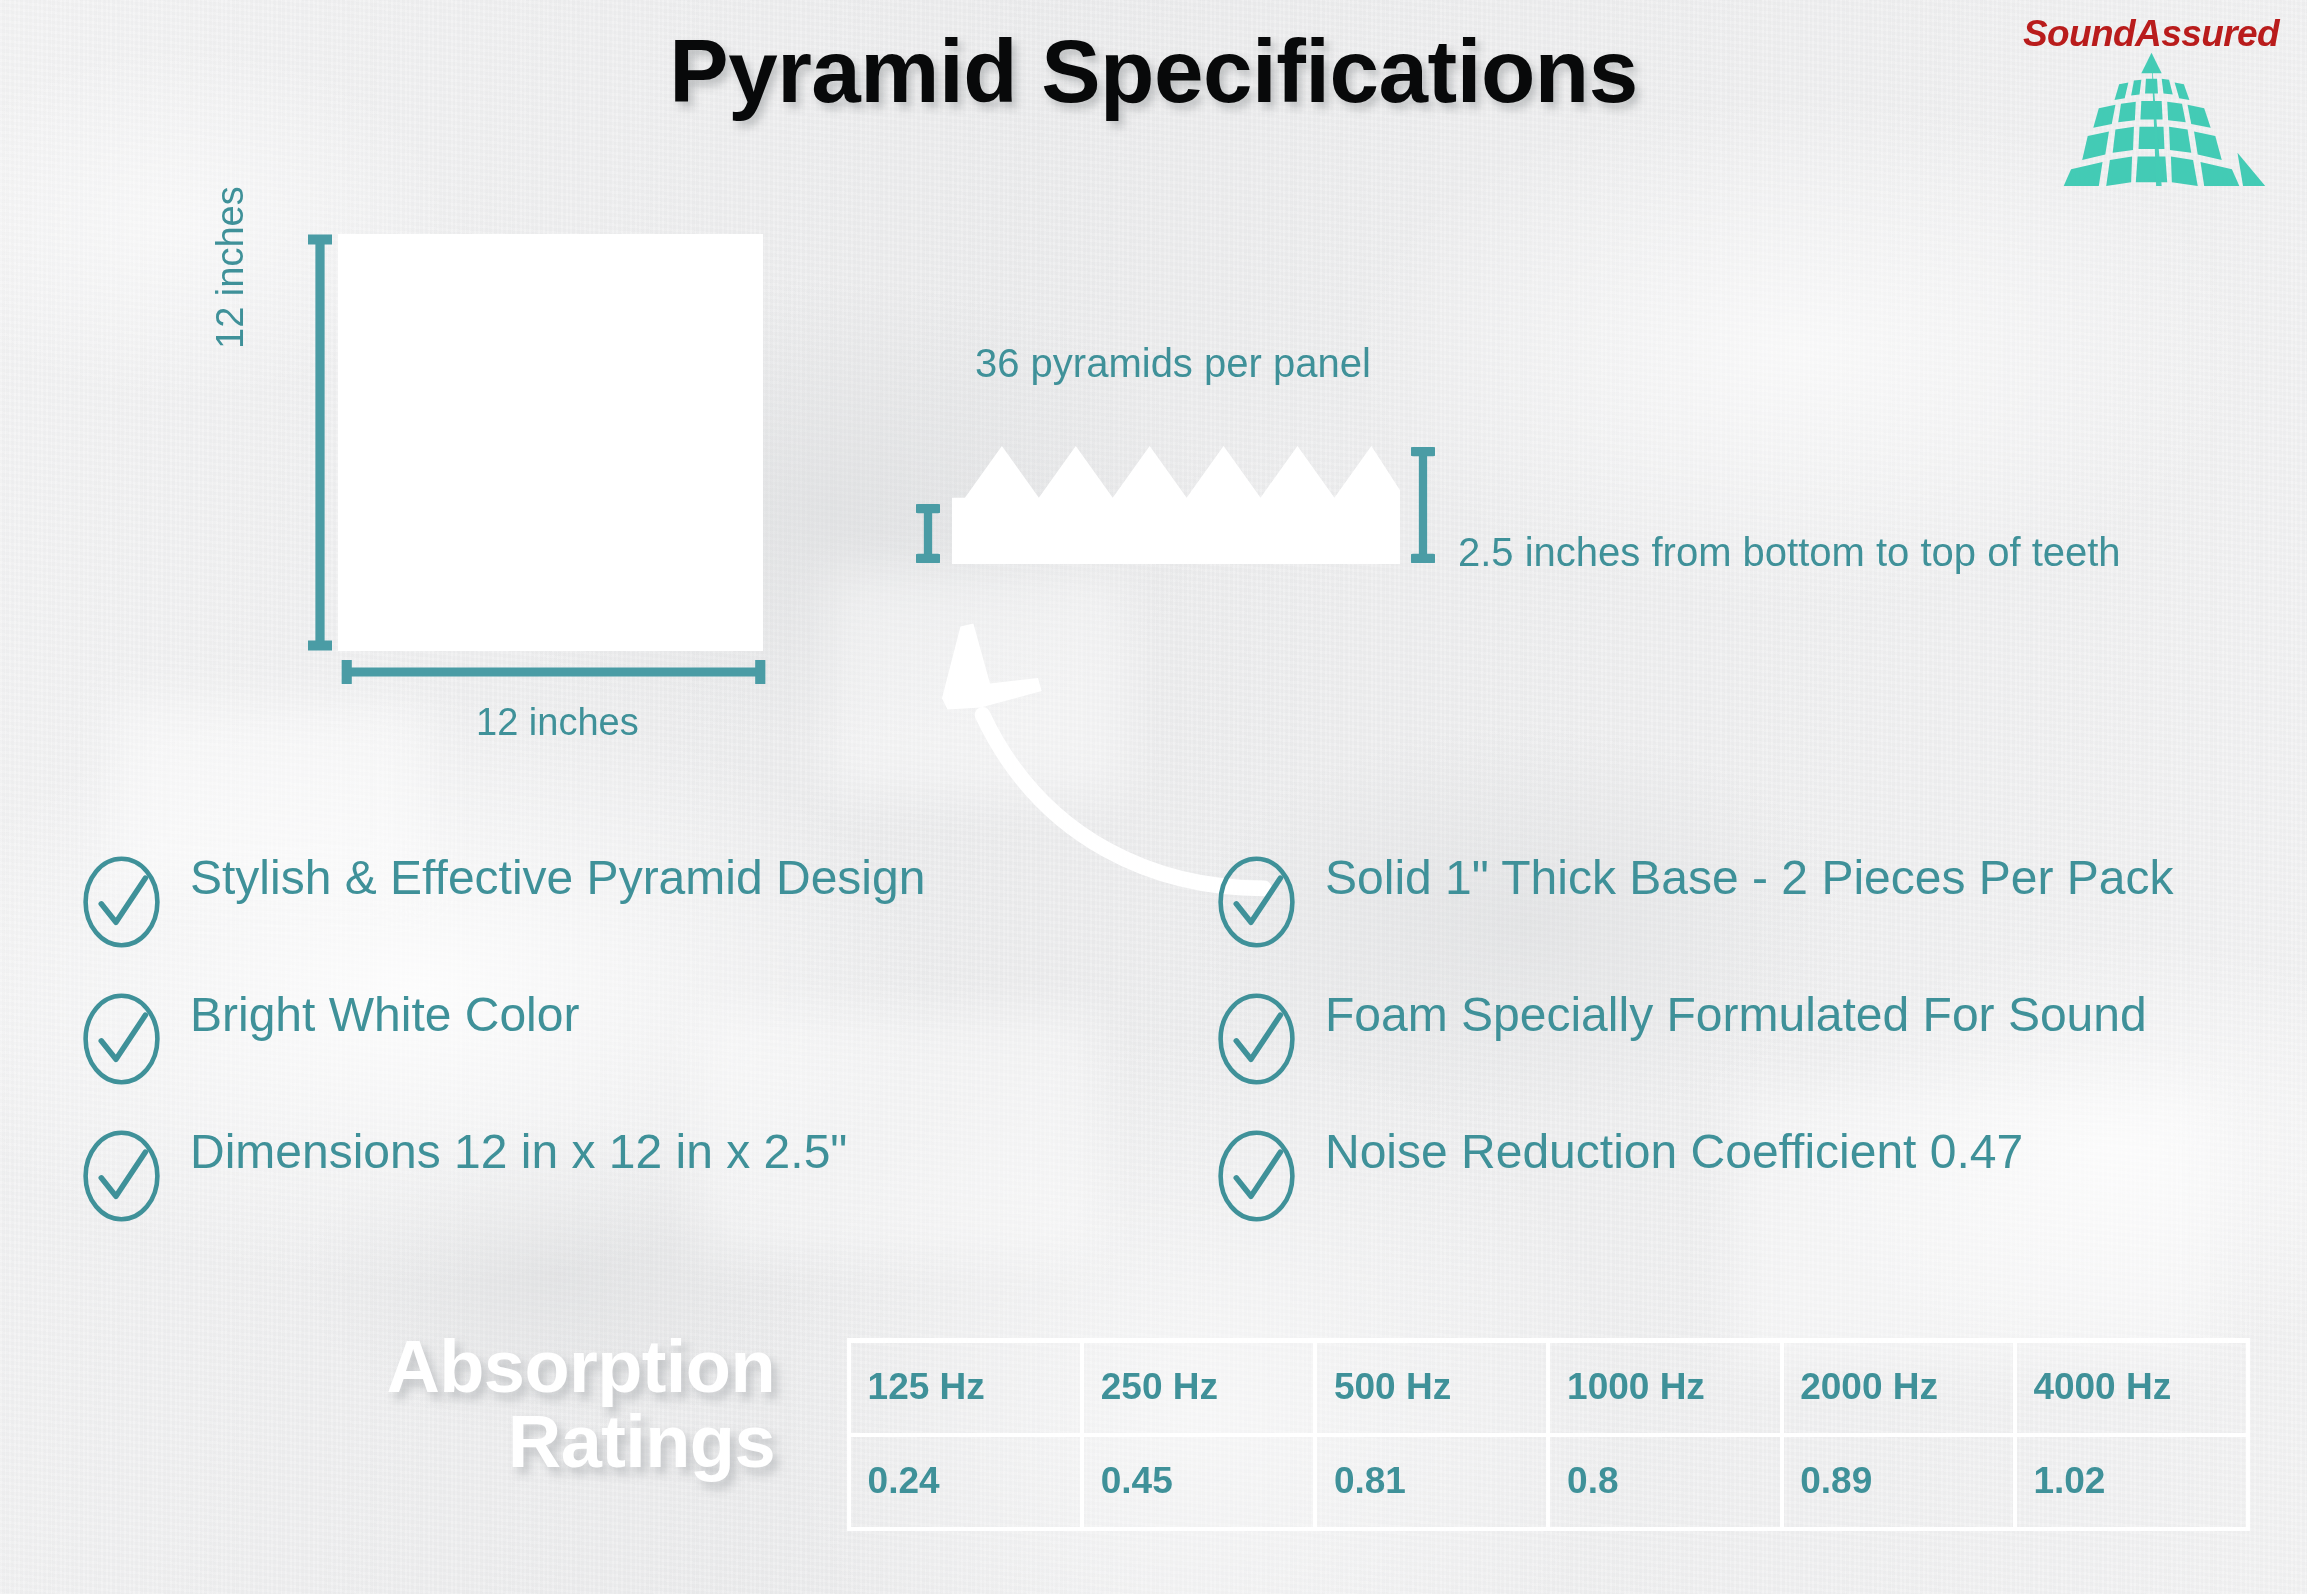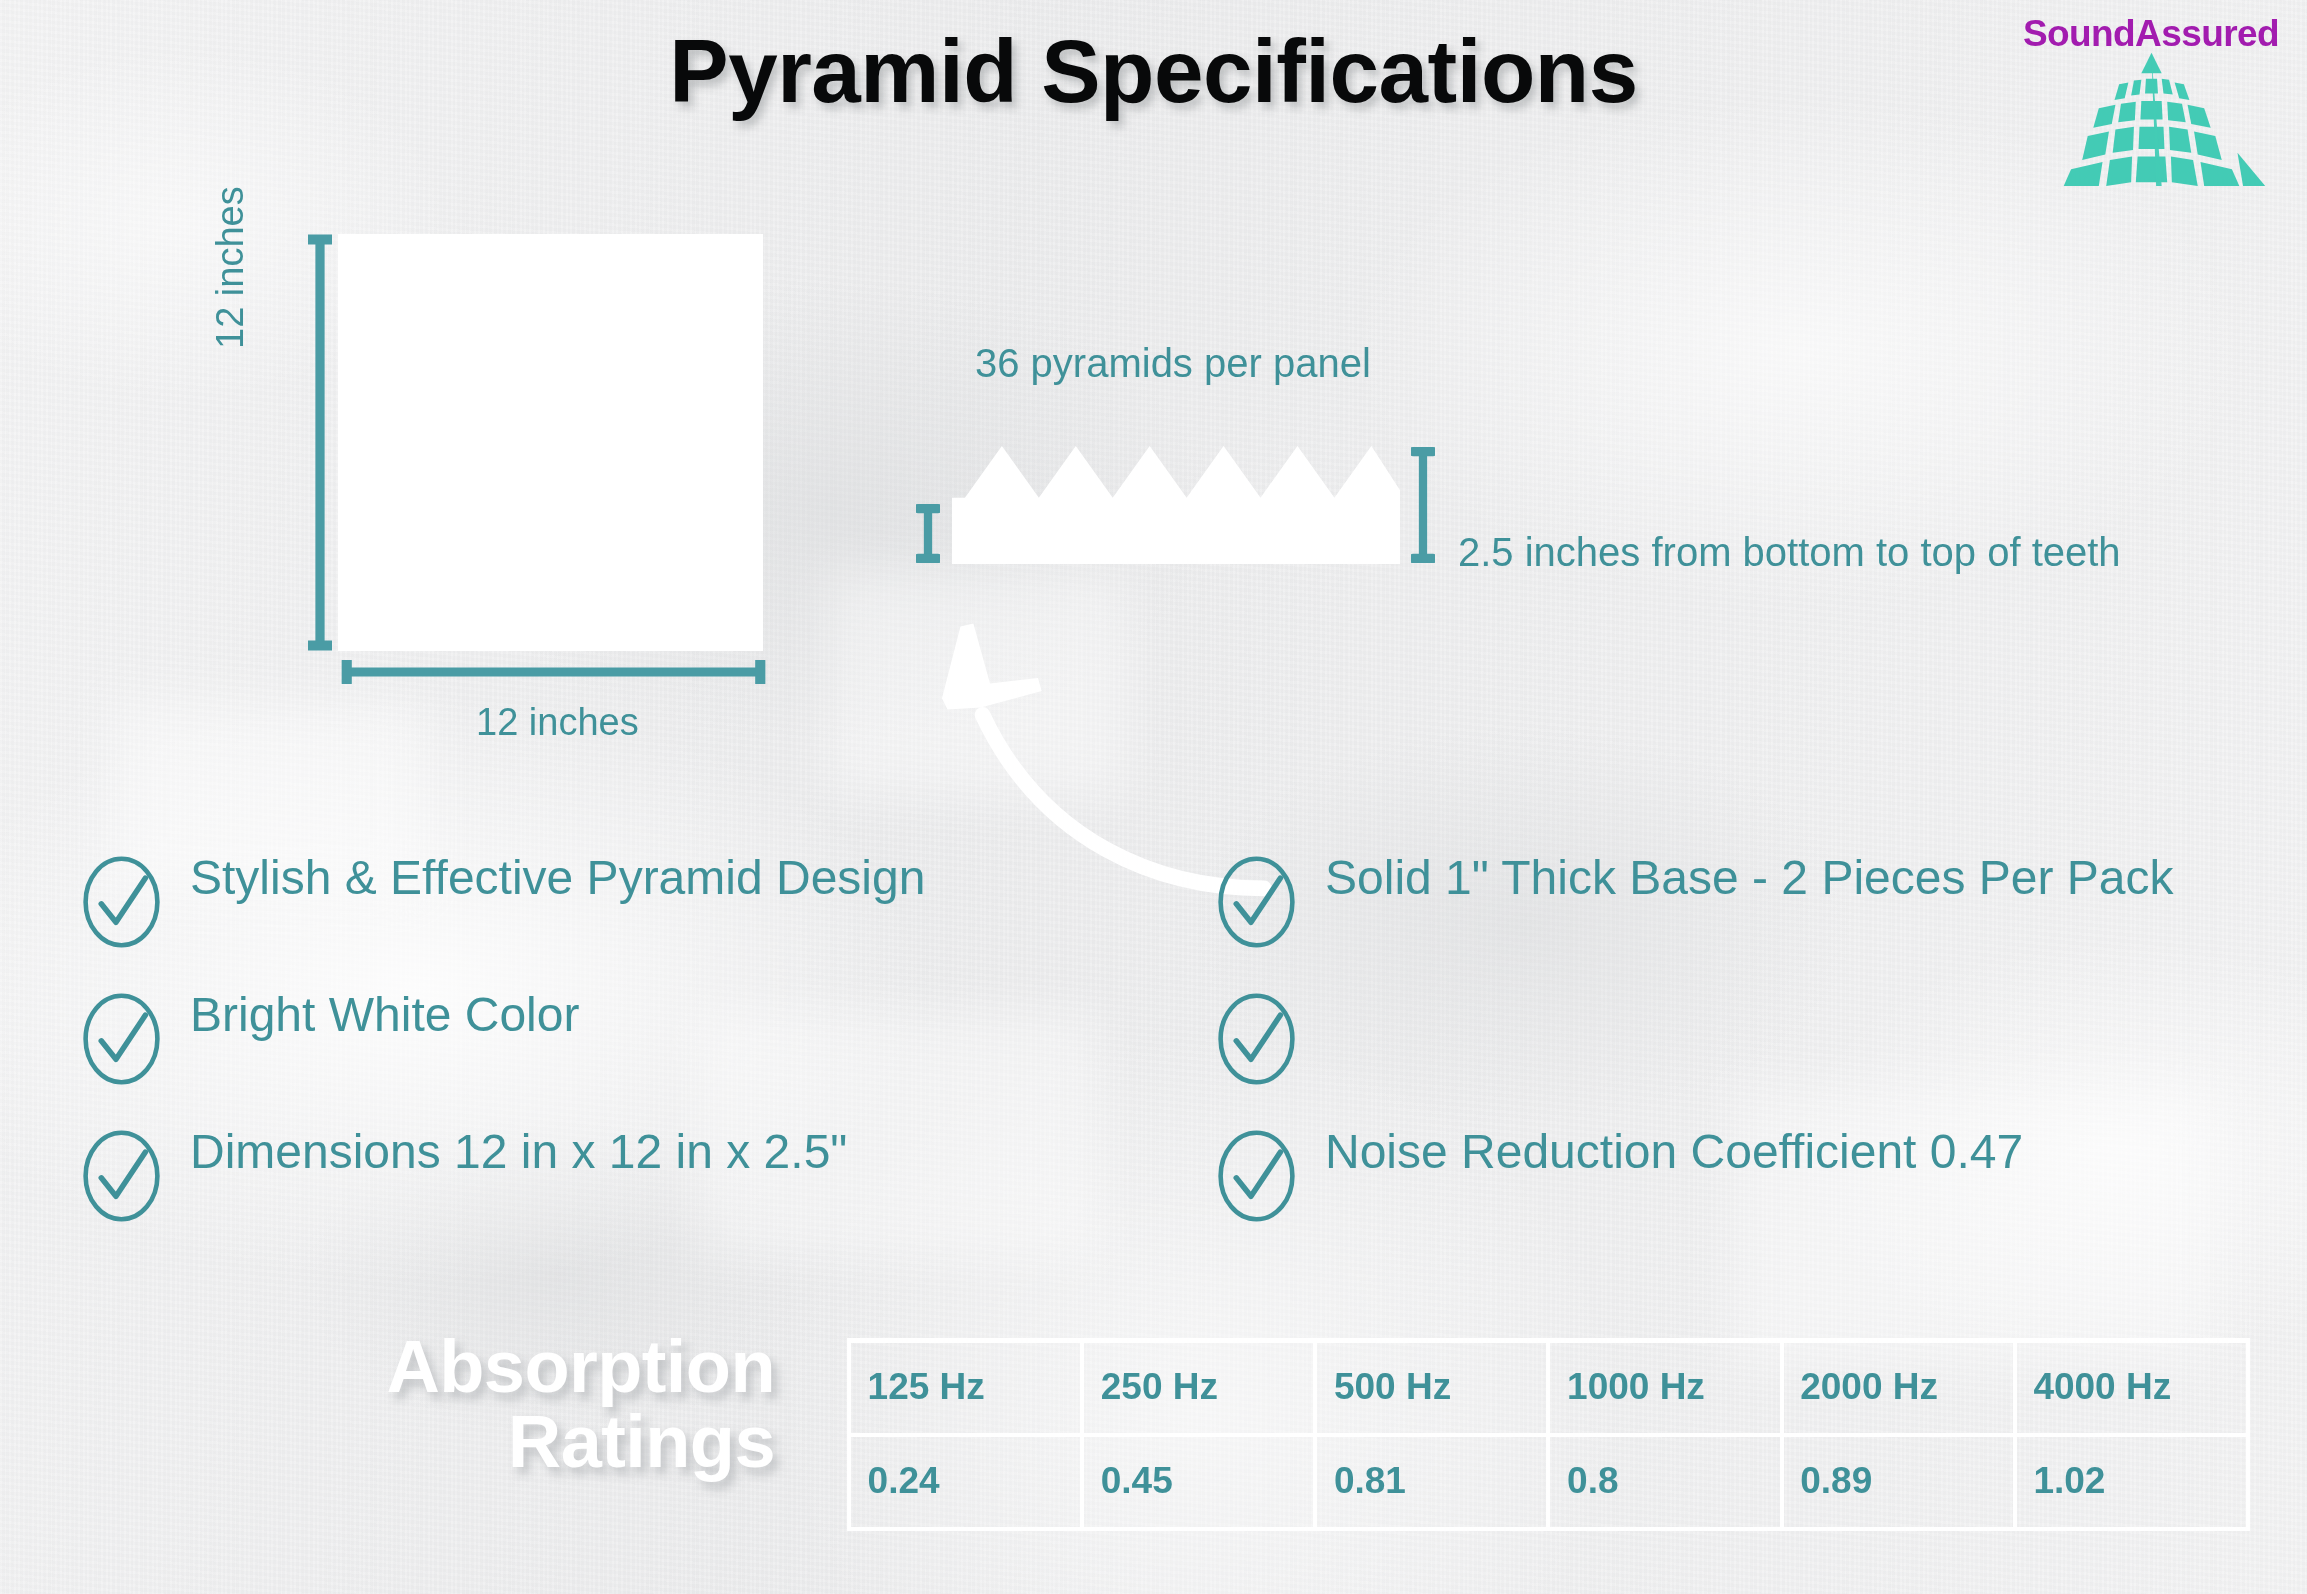--- a/index.html
+++ b/index.html
@@ -75,7 +75,8 @@
     font-size: 37px;
     font-weight: 700;
     letter-spacing: -0.6px;
-    color: #a21caf;
+    color: #b91c1c;
+    font-style: italic;
   }
   .logo-mark {
     position: absolute;

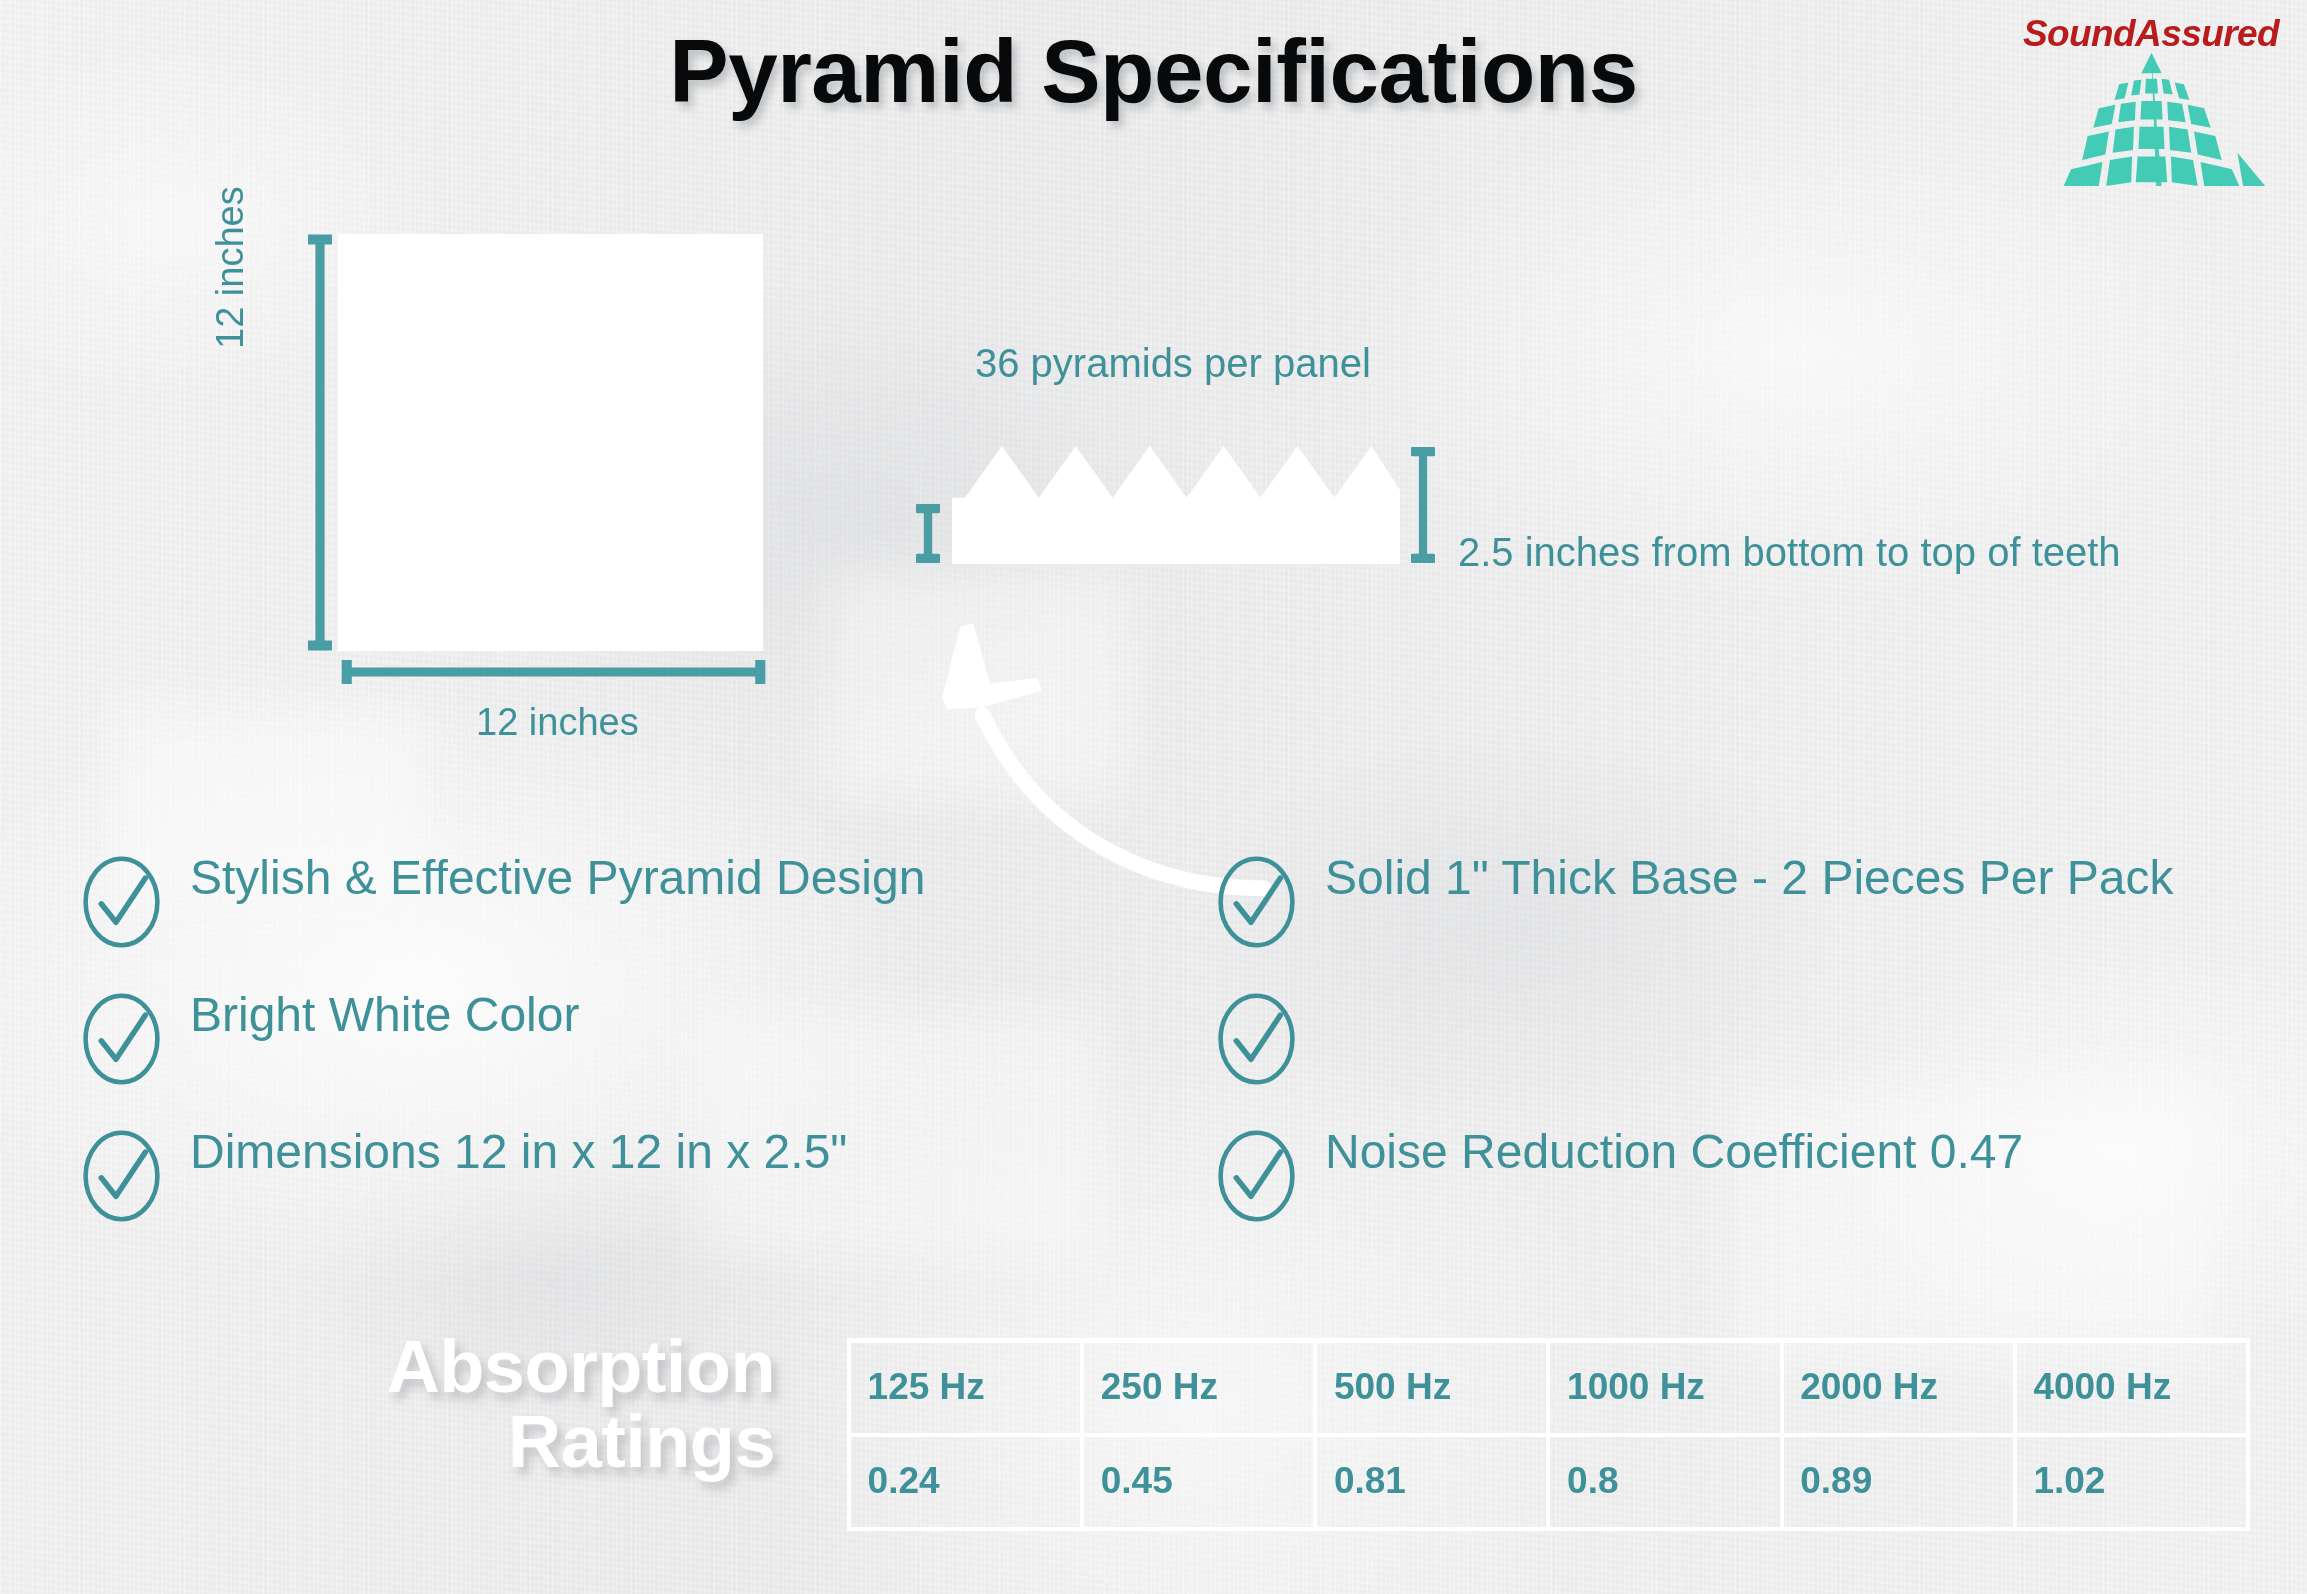--- a/index.html
+++ b/index.html
@@ -380,6 +380,7 @@
         <ellipse cx="44" cy="52" rx="39" ry="47" fill="none" stroke="#3f9199" stroke-width="5"></ellipse>
         <path d="M22 54 L38 74 L70 26" fill="none" stroke="#3f9199" stroke-width="6" stroke-linecap="round" stroke-linejoin="round"></path>
       </svg>
+      <div class="feature-text">Foam Specially Formulated For Sound</div>
     </div>
     <div class="feature-row">
       <svg class="check-icon" viewBox="0 0 88 104">

